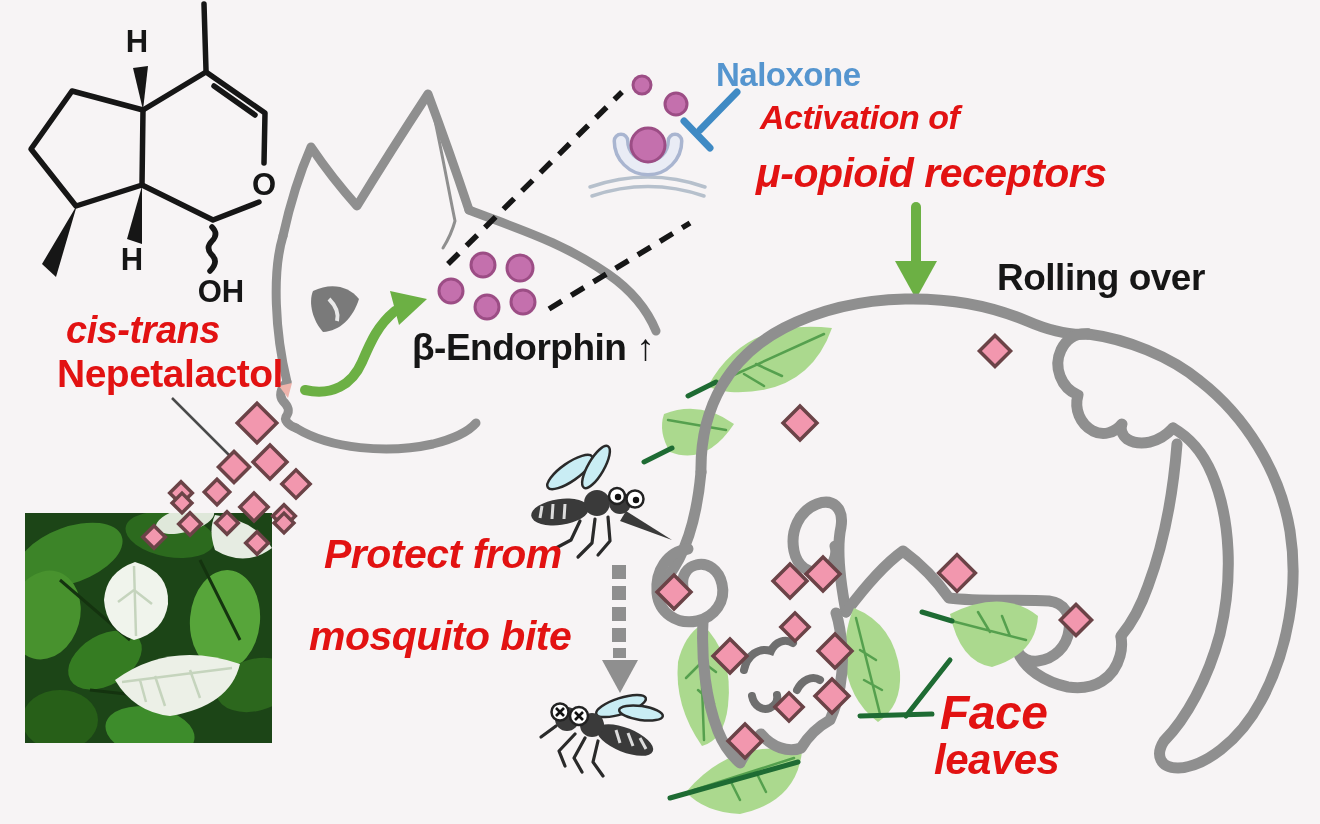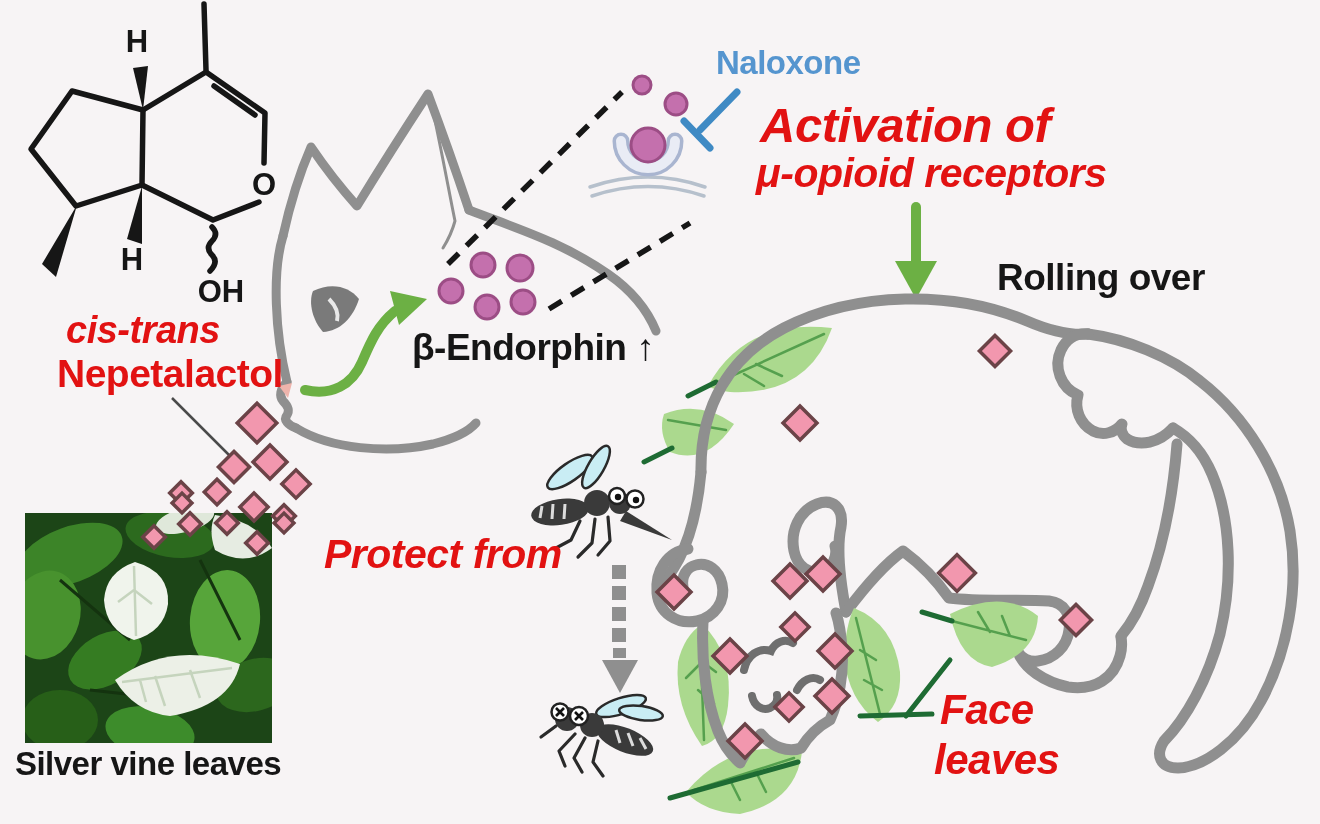--- a/index.html
+++ b/index.html
@@ -260,7 +260,7 @@
   </g>
 </svg>
 
-<div class="lbl blu" style="left:716px; top:46px; font-size:33px;">Naloxone</div>
+<div class="lbl blu" style="left:716px; top:58px; font-size:33px;">Naloxone</div>
 
 <div class="lbl red" style="left:760px; top:100px; font-size:49px;">Activation of</div>
 <div class="lbl blk" style="left:997px; top:259px; font-size:37px;">Rolling over</div>

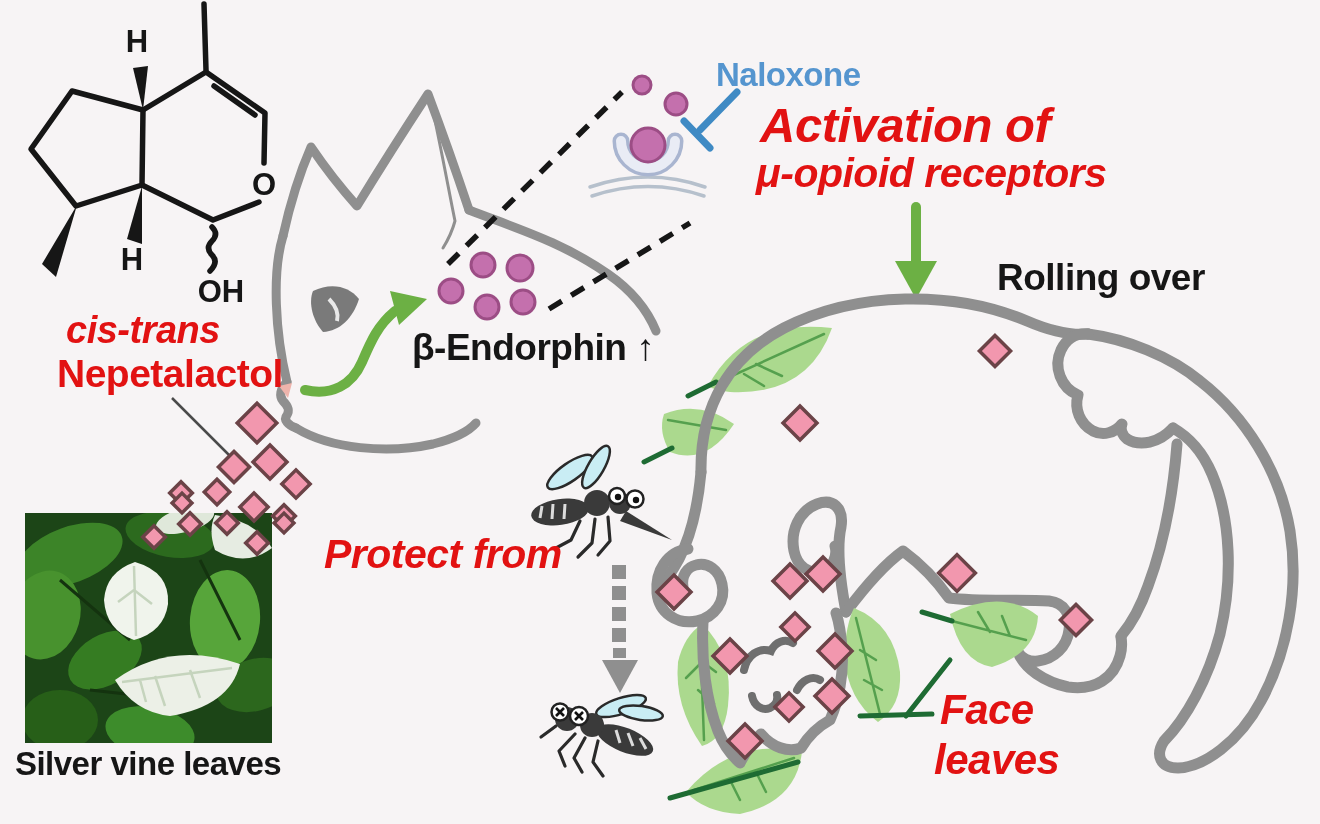--- a/index.html
+++ b/index.html
@@ -262,7 +262,7 @@
 
 <div class="lbl blu" style="left:716px; top:58px; font-size:33px;">Naloxone</div>
 
-<div class="lbl red" style="left:760px; top:100px; font-size:49px;">Activation of</div>
+<div class="lbl red" style="left:760px; top:100px; font-size:34px;">Activation of</div>
 <div class="lbl blk" style="left:997px; top:259px; font-size:37px;">Rolling over</div>
 
 <div class="lbl red" style="left:756px; top:152px; font-size:41px;">μ-opioid receptors</div>

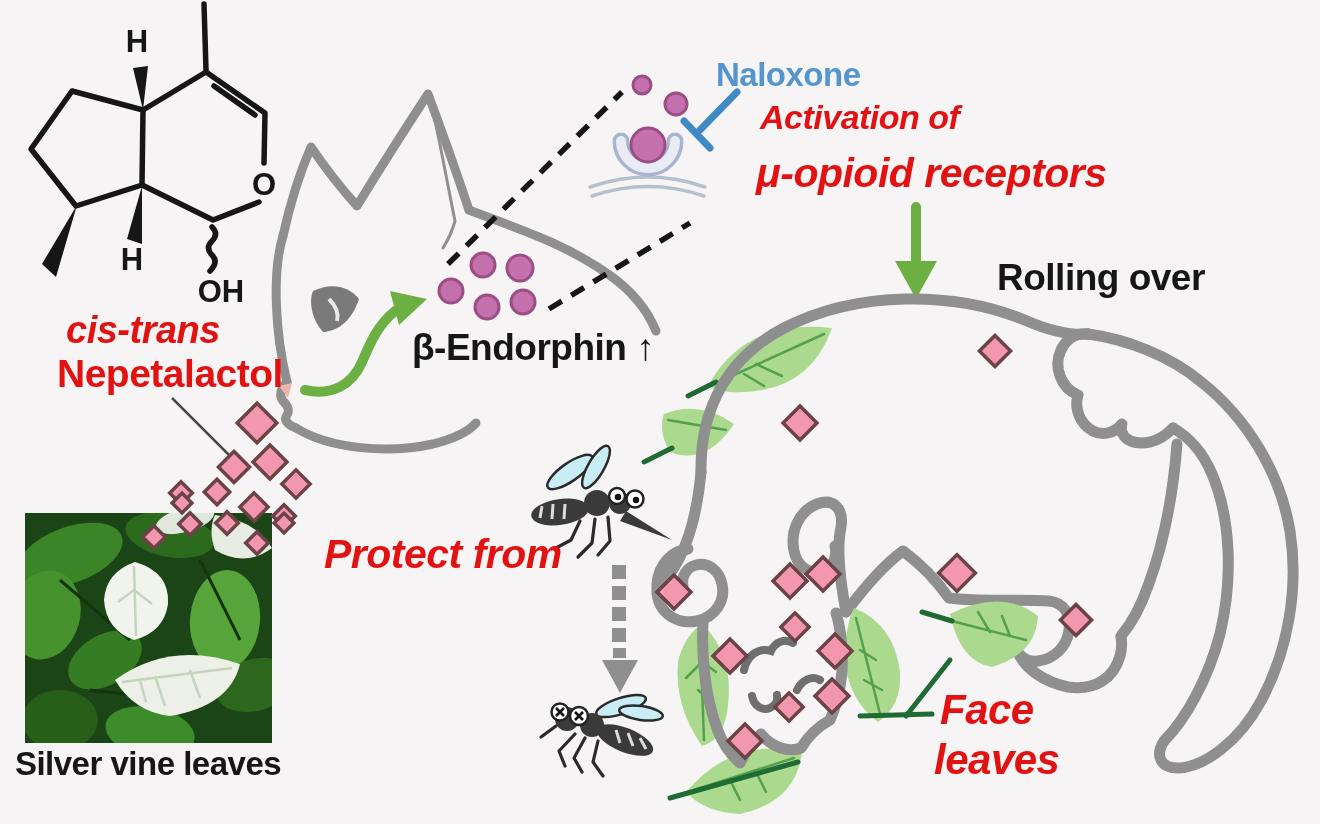--- a/index.html
+++ b/index.html
@@ -275,6 +275,7 @@
 <div class="lbl blk ctr" style="left:0px; top:747px; width:296px; font-size:33px;">Silver vine leaves</div>
 
 <div class="lbl red" style="left:324px; top:533px; font-size:41px;">Protect from</div>
+<div class="lbl red" style="left:309px; top:615px; font-size:41px;">mosquito bite</div>
 
 <div class="lbl red" style="left:940px; top:688px; font-size:42px;">Face</div>
 <div class="lbl red" style="left:934px; top:738px; font-size:42px;">leaves</div>

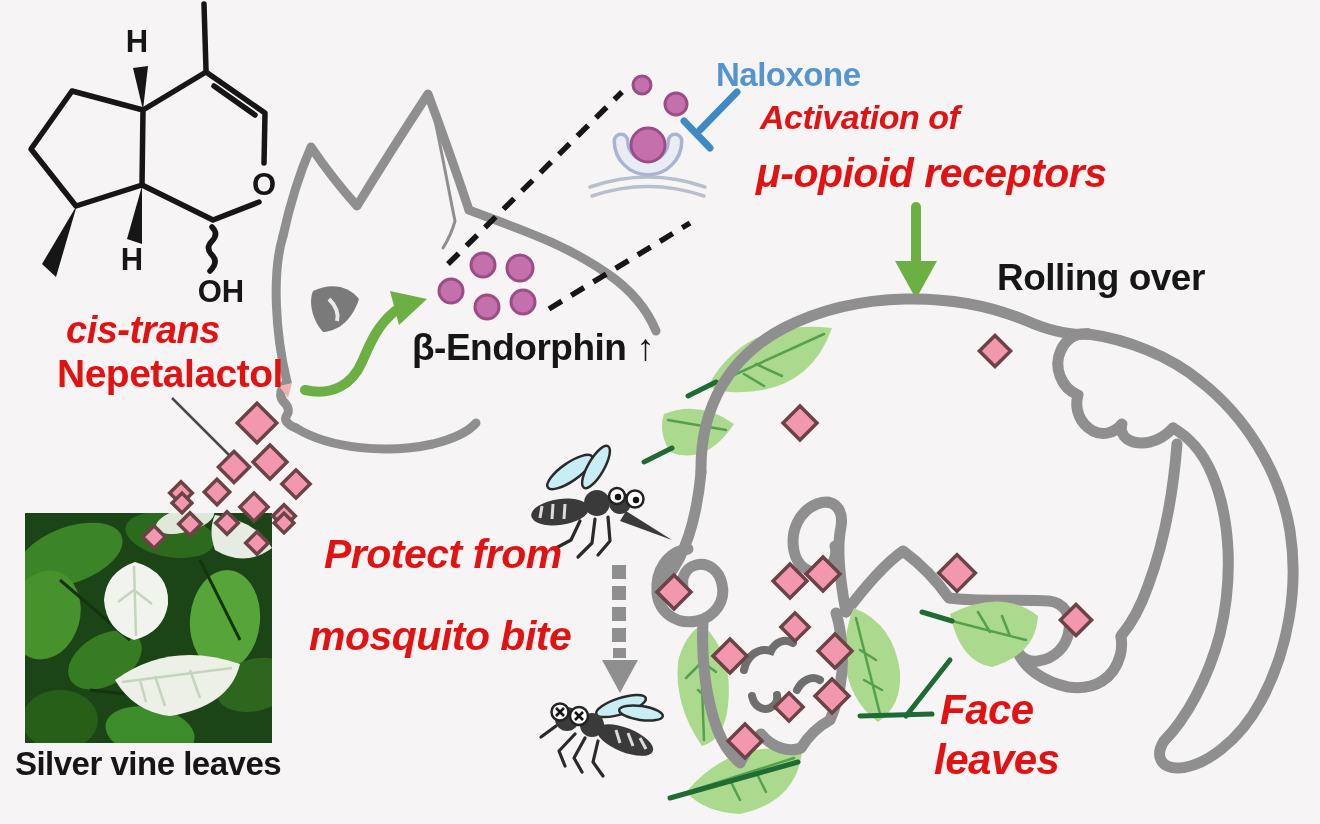--- a/index.html
+++ b/index.html
@@ -277,7 +277,7 @@
 <div class="lbl red" style="left:324px; top:533px; font-size:41px;">Protect from</div>
 <div class="lbl red" style="left:309px; top:615px; font-size:41px;">mosquito bite</div>
 
-<div class="lbl red" style="left:940px; top:688px; font-size:42px;">Face</div>
+<div class="lbl red" style="left:940px; top:688px; font-size:48px;">Face</div>
 <div class="lbl red" style="left:934px; top:738px; font-size:42px;">leaves</div>
 
 </div>

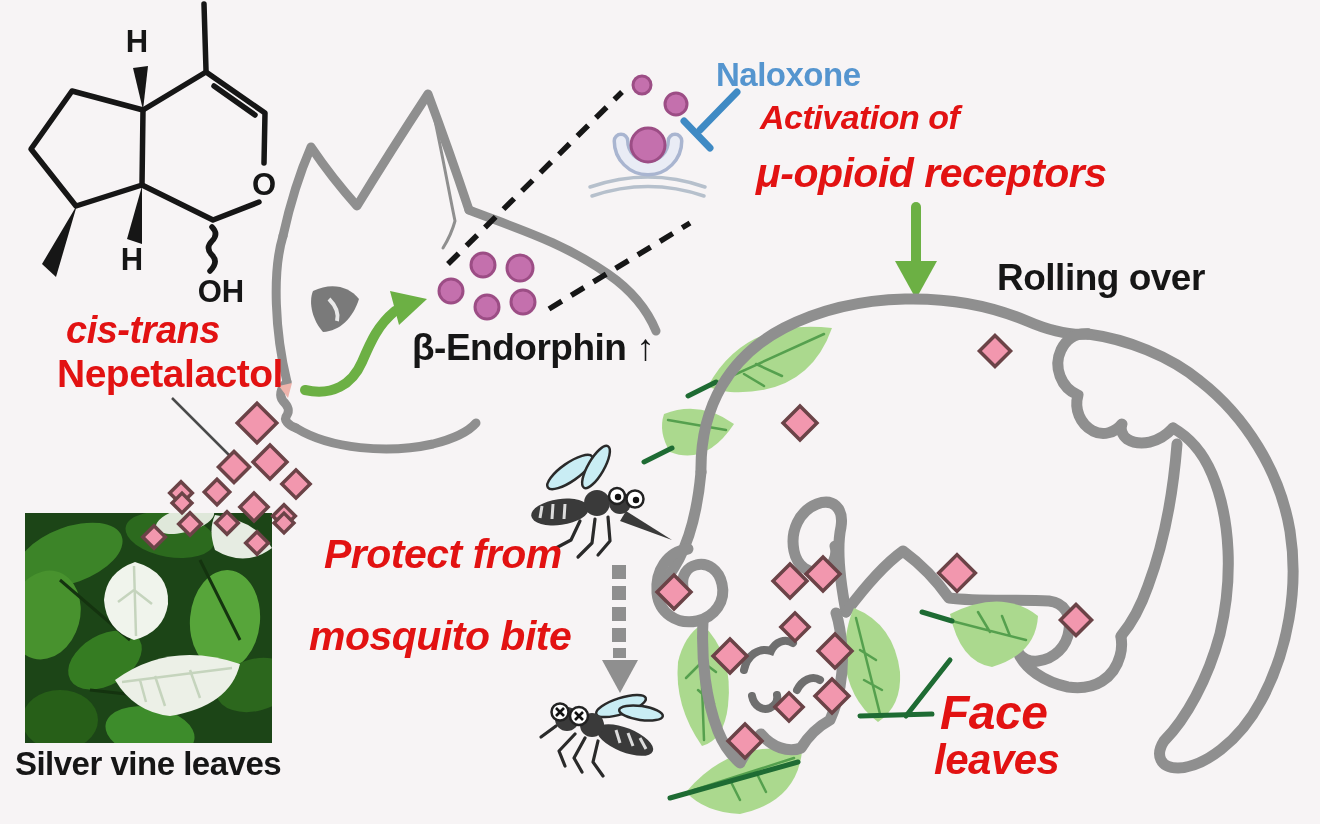--- a/index.html
+++ b/index.html
@@ -272,7 +272,6 @@
 <div class="lbl blk" style="left:412px; top:329px; font-size:37px;">β-Endorphin ↑</div>
 <div class="lbl red-up" style="left:31px; top:354px; font-size:39px;">Nepetalactol</div>
 
-<div class="lbl blk ctr" style="left:0px; top:747px; width:296px; font-size:33px;">Silver vine leaves</div>
 
 <div class="lbl red" style="left:324px; top:533px; font-size:41px;">Protect from</div>
 <div class="lbl red" style="left:309px; top:615px; font-size:41px;">mosquito bite</div>

